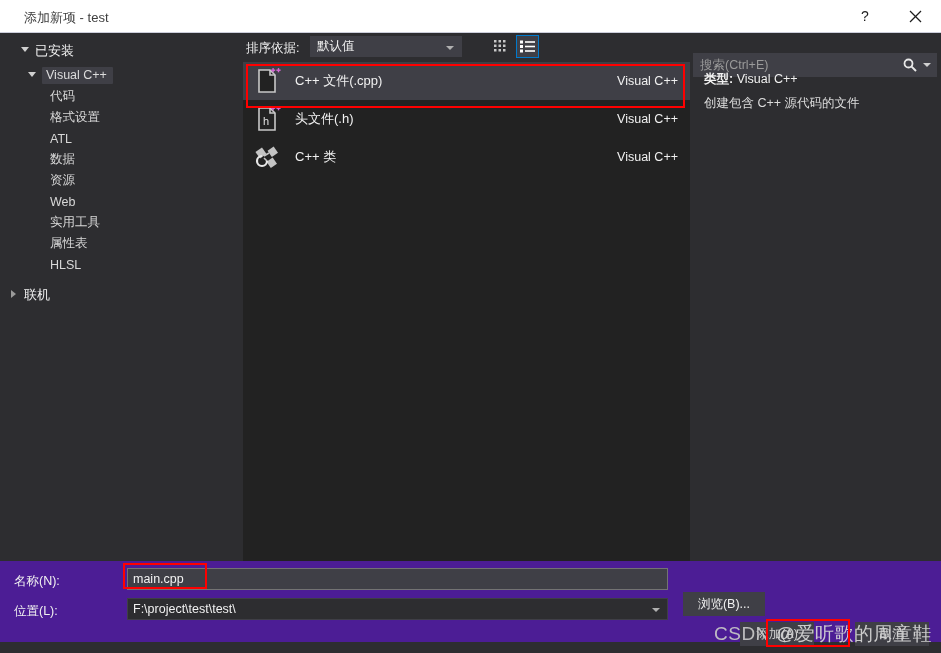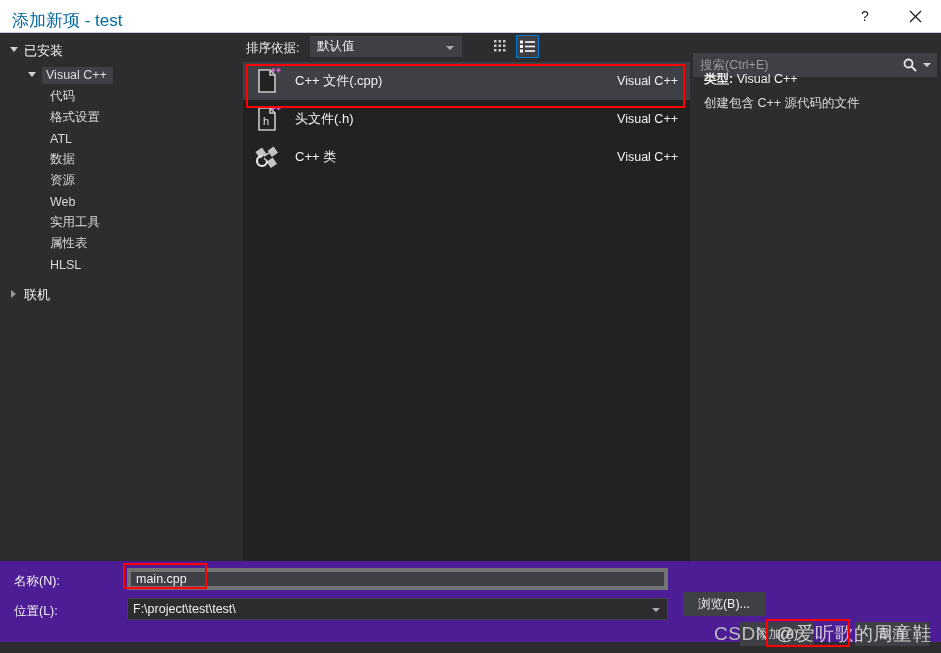--- a/index.html
+++ b/index.html
@@ -32,9 +32,9 @@
   }
   #title-text {
     position: absolute;
-    left: 12px; top: 9px;
-    font-size: 17px;
-    color: #0369a1;
+    left: 24px; top: 9px;
+    font-size: 13px;
+    color: #404040;
     white-space: nowrap;
   }
   .titlebar-btn {

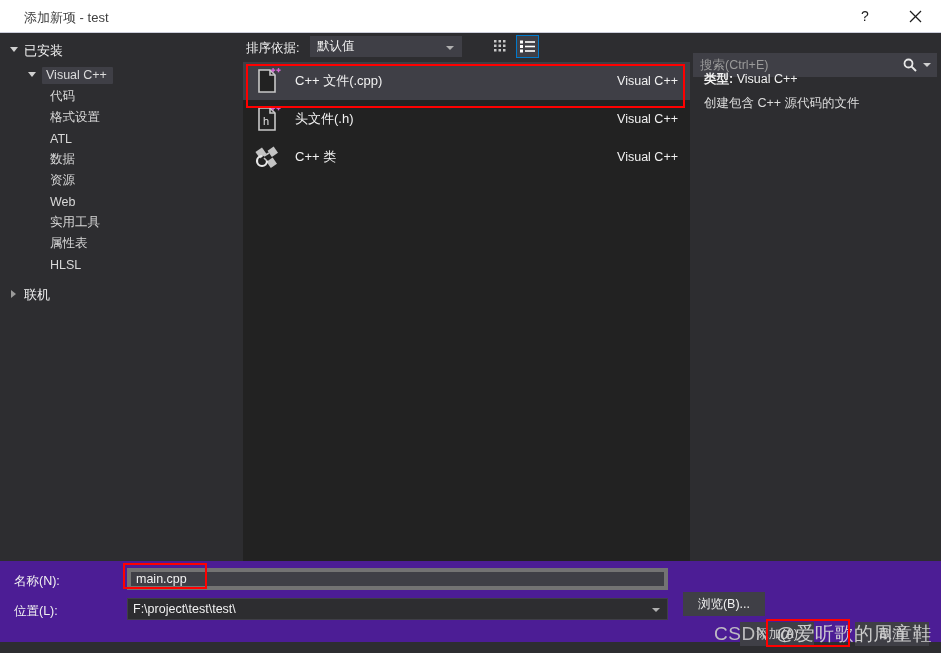--- a/index.html
+++ b/index.html
@@ -103,7 +103,7 @@
     border-bottom: 4.5px solid transparent;
     border-left: 5px solid #9a9a9a;
   }
-  #row-installed { padding-left: 10px; }
+  #row-installed { padding-left: 21px; }
   #row-installed .label { color: #f1f1f1; font-size: 13px; }
 
   #row-vcpp { padding-left: 28px; margin-top: 4px; }

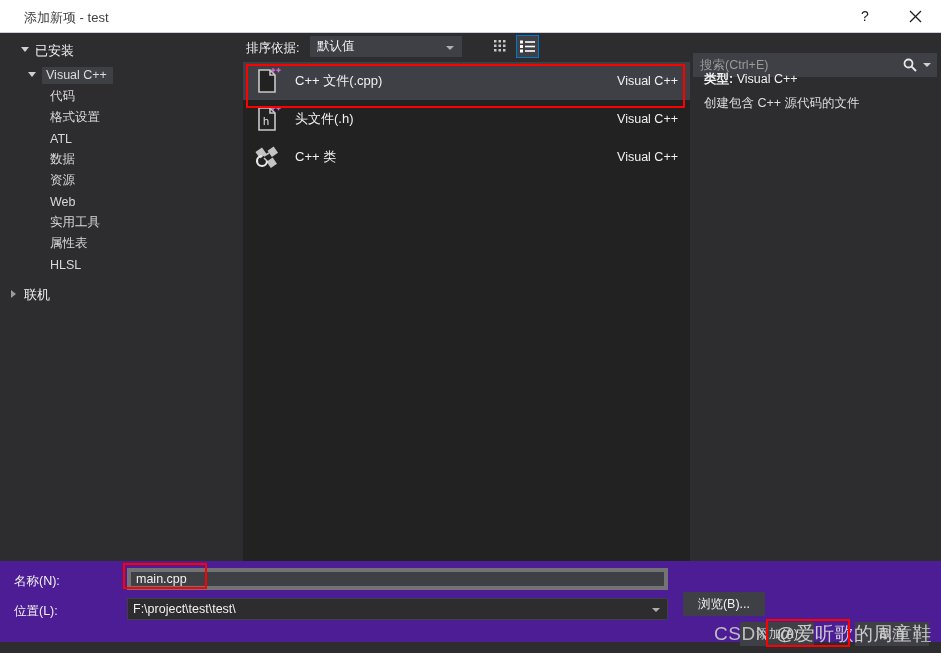--- a/index.html
+++ b/index.html
@@ -294,7 +294,7 @@
     left: 127px; top: 7px;
     width: 541px; height: 22px;
     background: #3f3f46;
-    border: 4px solid #737373;
+    border: 1px solid #737373;
     display: flex;
     align-items: center;
     cursor: text;

